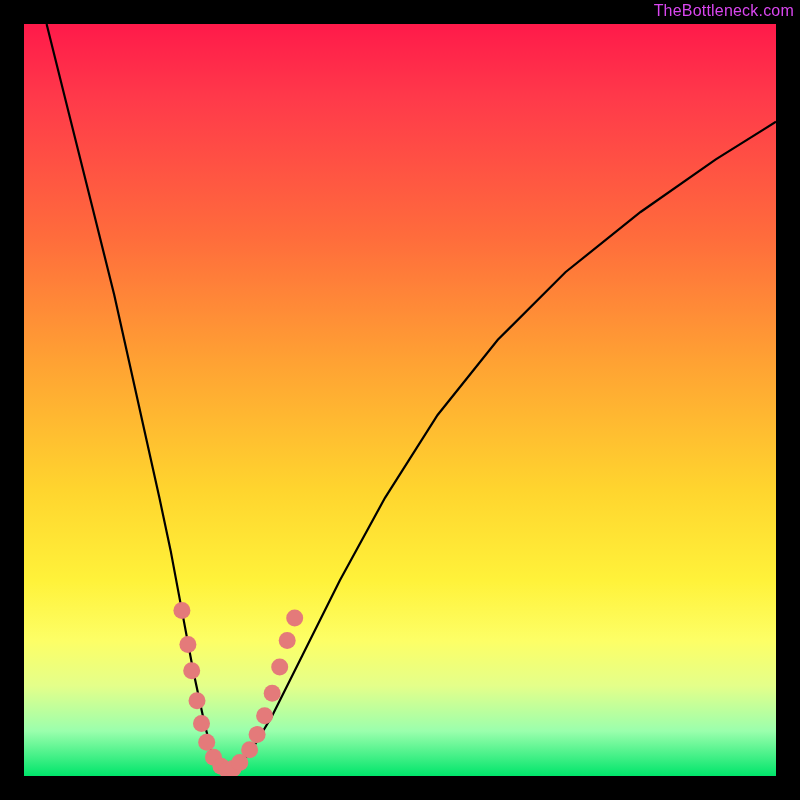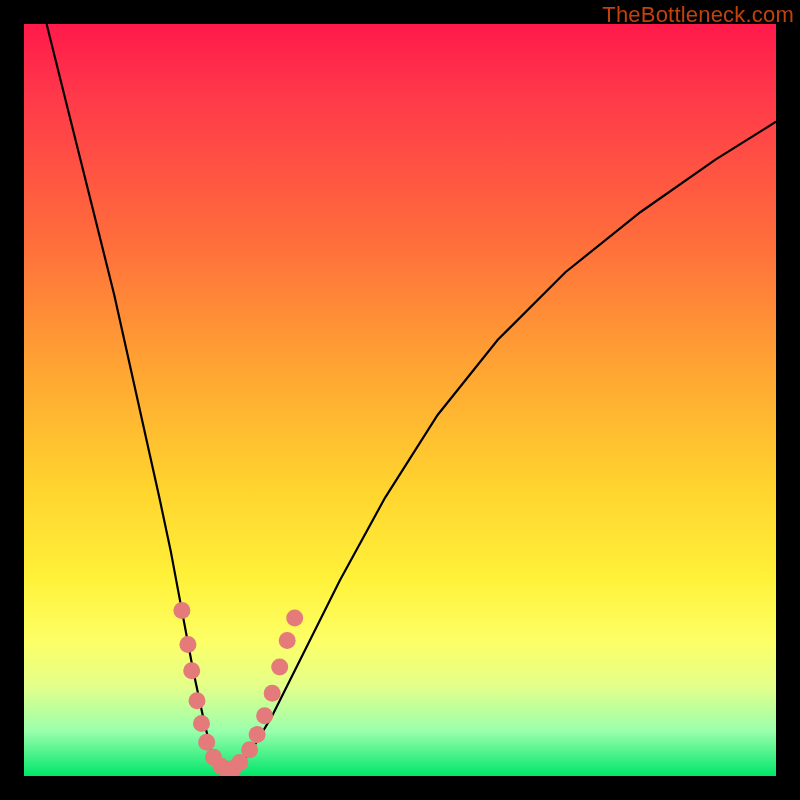--- a/index.html
+++ b/index.html
@@ -33,8 +33,8 @@
     position: absolute;
     top: 2px;
     right: 6px;
-    color: #c2410c;
-    font-size: 22px;
+    color: #d946ef;
+    font-size: 16px;
     font-weight: 500;
     letter-spacing: 0.2px;
     z-index: 5;

